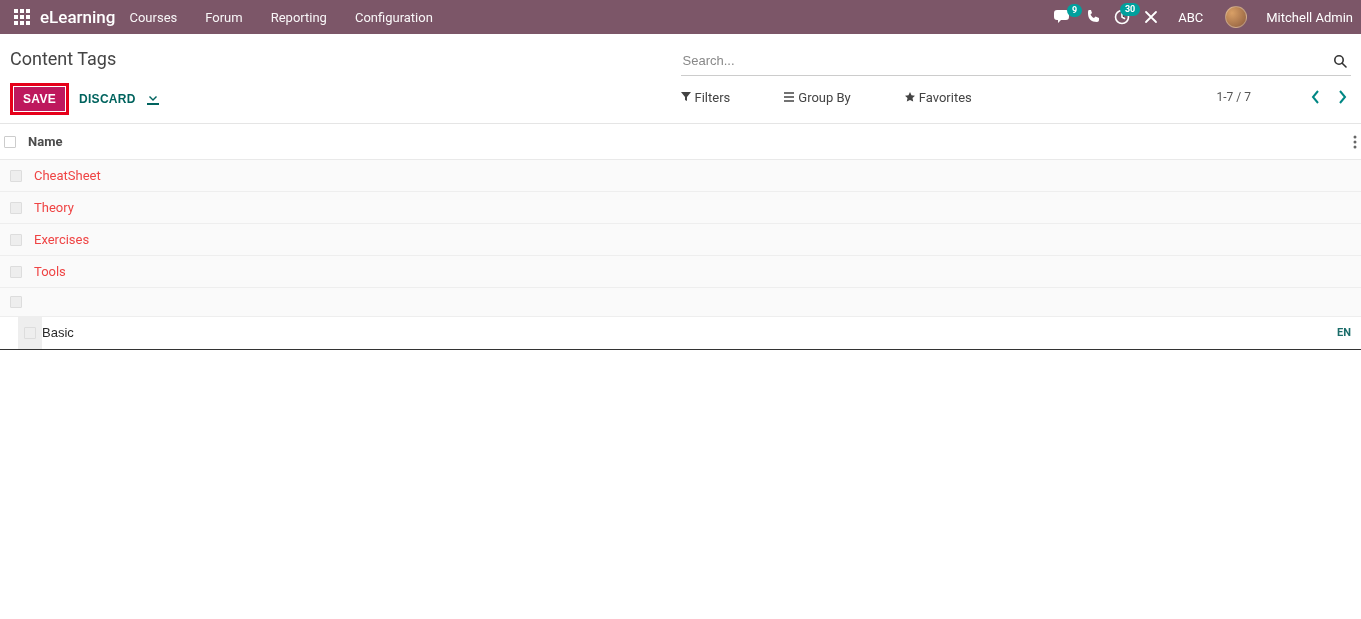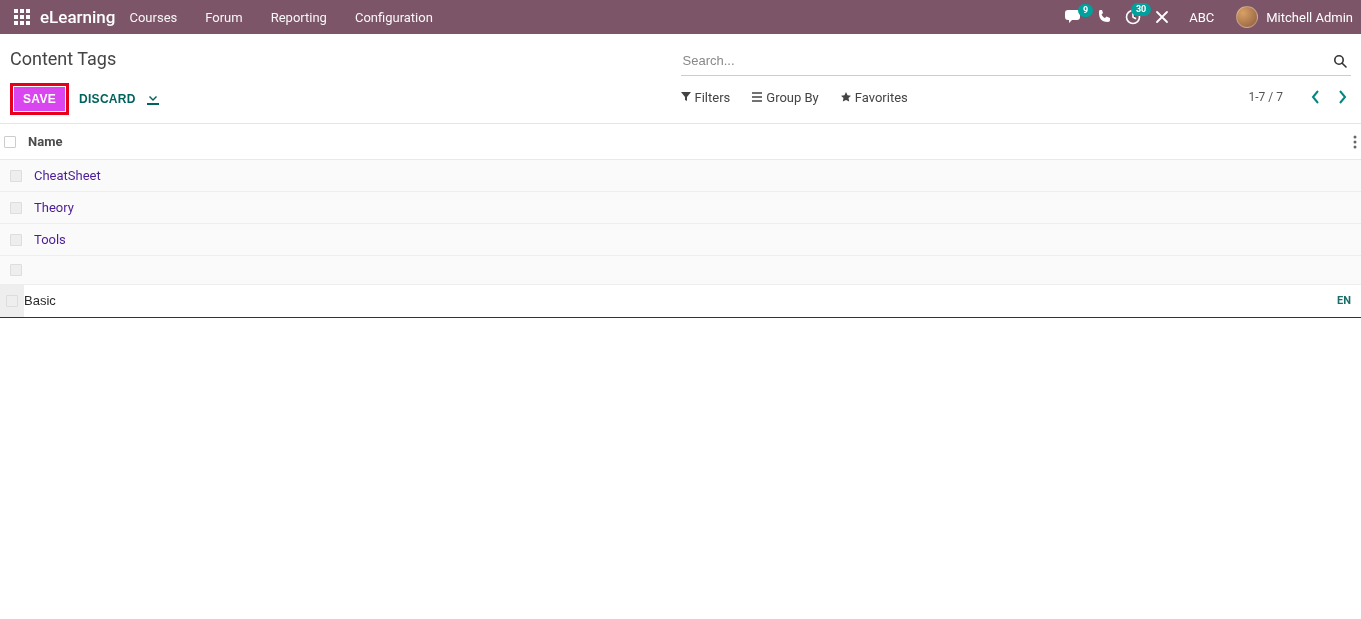--- a/index.html
+++ b/index.html
@@ -14,7 +14,7 @@
 .sysicons { display: flex; align-items: center; gap: 14px; margin-right: 8px; }
 .sysicon { position: relative; cursor: pointer; color: #fff; display: flex; align-items: center; }
 .badge { position: absolute; top: -6px; right: -10px; background: #00A09D; color: #fff; font-size: 9px; font-weight: 700; border-radius: 8px; padding: 1px 5px; line-height: 11px; }
-.user { display: flex; align-items: center; gap: 8px; margin-left: 8px; cursor: pointer; }
+.user { display: flex; align-items: center; gap: 19px; margin-left: 8px; cursor: pointer; }
 .avatar { width: 22px; height: 22px; border-radius: 50%; background: radial-gradient(circle at 30% 30%, #d9a066, #8b5a3c); border: 1px solid rgba(255,255,255,0.3); }
 .username { color: #fff; font-size: 13px; }
 .abc { color: #fff; font-size: 13px; cursor: pointer; margin: 0 6px; }

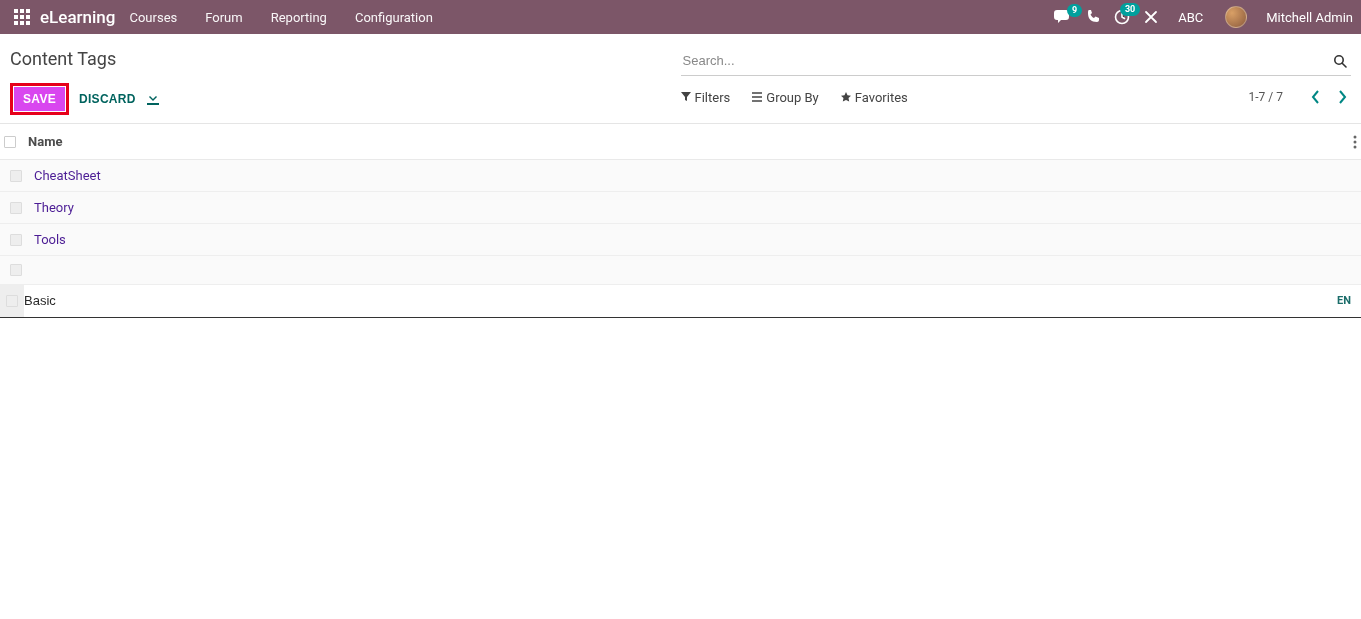--- a/index.html
+++ b/index.html
@@ -23,7 +23,7 @@
 .page-title { font-size: 18px; color: #444; margin-bottom: 14px; margin-top: 2px; }
 .actions { display: flex; align-items: center; gap: 10px; }
 .save-btn-wrap { border: 3px solid #e6001a; padding: 1px; display: inline-block; }
-.save-btn { background: #d946ef; color: #fff; border: none; padding: 5px 9px; font-size: 12px; font-weight: 700; cursor: pointer; letter-spacing: 0.3px; }
+.save-btn { background: #be185d; color: #fff; border: none; padding: 5px 9px; font-size: 12px; font-weight: 700; cursor: pointer; letter-spacing: 0.3px; }
 .discard-btn { background: transparent; border: none; color: #00635e; font-size: 12px; font-weight: 700; cursor: pointer; letter-spacing: 0.3px; }
 .download-icon { color: #00635e; cursor: pointer; }
 .search-area { flex: 1; }

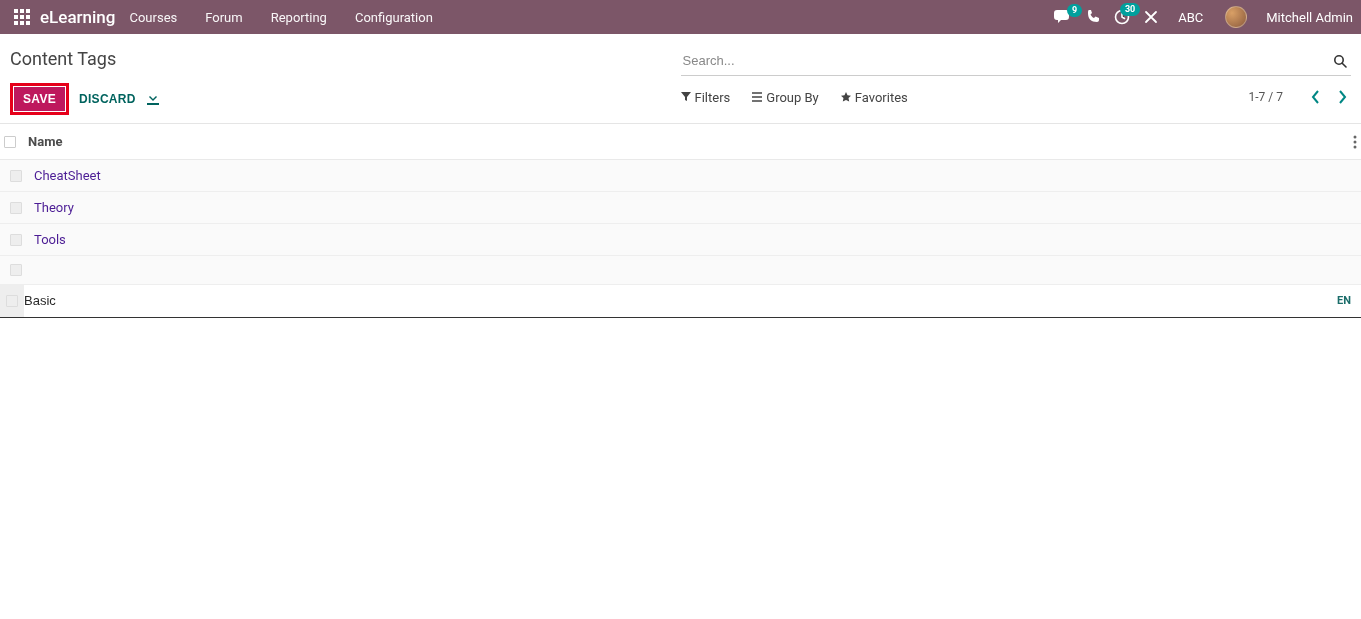--- a/index.html
+++ b/index.html
@@ -31,7 +31,7 @@
 .search-input { flex: 1; border: none; outline: none; font-size: 13px; color: #444; padding: 3px 2px; background: transparent; }
 .search-input::placeholder { color: #888; }
 .search-icon { color: #555; cursor: pointer; padding: 0 4px; }
-.filterbar { display: flex; align-items: center; }
+.filterbar { display: flex; align-items: center; gap: 32px; }
 .filteritem { display: flex; align-items: center; gap: 4px; color: #444; font-size: 13px; cursor: pointer; margin-right: 22px; }
 .filteritem svg { width: 10px; height: 10px; }
 .filter-spacer { flex: 1; }

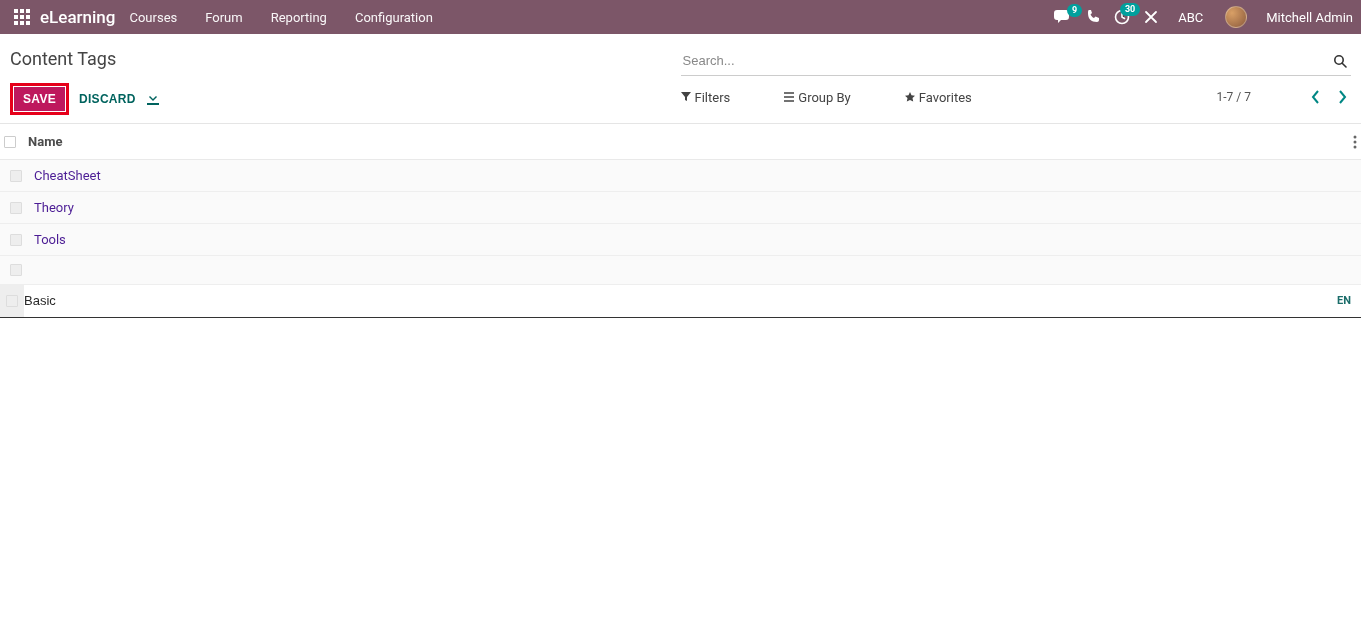--- a/index.html
+++ b/index.html
@@ -47,7 +47,7 @@
 .th-name { font-weight: 700; color: #4c4c4c; font-size: 13px; flex: 1; }
 .th-menu { color: #666; cursor: pointer; font-size: 14px; }
 .row { display: flex; align-items: center; padding: 8px 10px; border-bottom: 1px solid #eee; background: #fafafa; }
-.row .cell { flex: 1; font-size: 13px; color: #4c1d95; }
+.row .cell { flex: 1; font-size: 13px; color: #ef4444; }
 .row.editing { background: #fff; border-bottom: 1px solid #333; padding: 6px 10px 7px 10px; }
 .row.editing .cell-input { flex: 1; border: none; outline: none; font-size: 13px; color: #2a2a2a; padding: 2px 0; background: transparent; }
 .row.editing .editcheck { width: 24px; background: #eee; align-self: stretch; margin: -6px 0 -7px -10px; display: flex; align-items: center; justify-content: center; border-right: 1px solid #eee; }

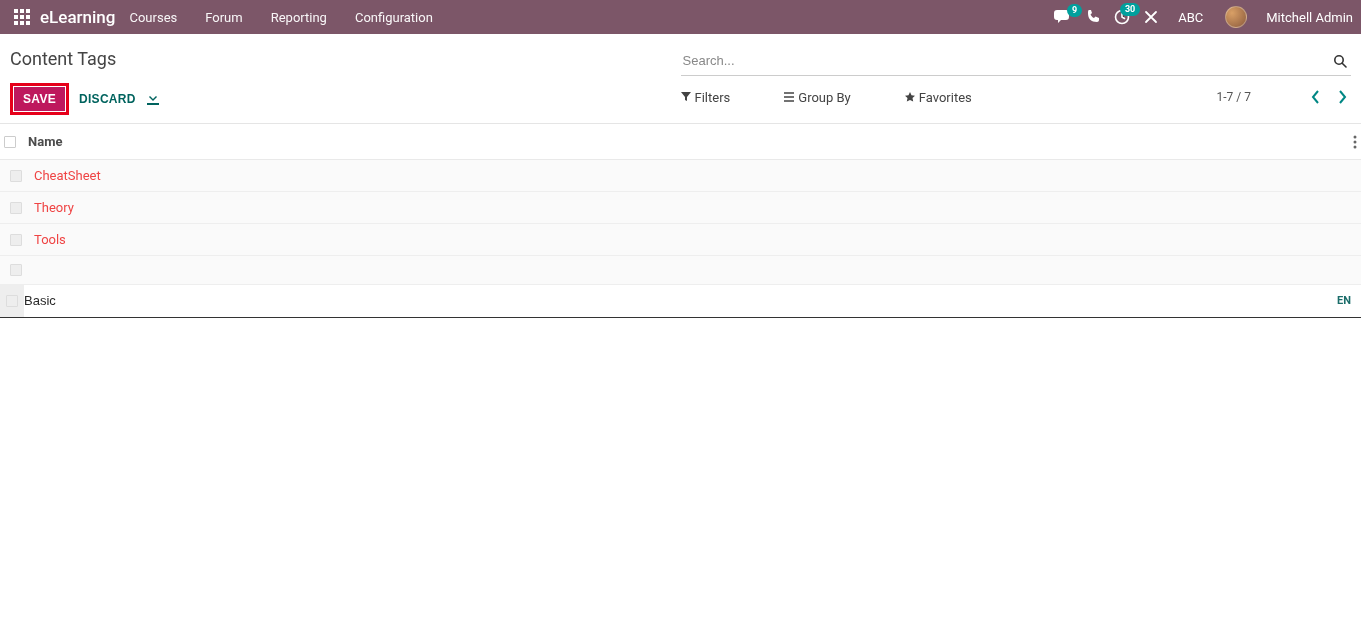--- a/index.html
+++ b/index.html
@@ -208,6 +208,12 @@
     <span class="rcheck">
         <span class="chk light"></span>
       </span>
+    <span class="cell">Exercises</span>
+  </div>
+  <div class="row">
+    <span class="rcheck">
+        <span class="chk light"></span>
+      </span>
     <span class="cell">Tools</span>
   </div>
   <div class="row">

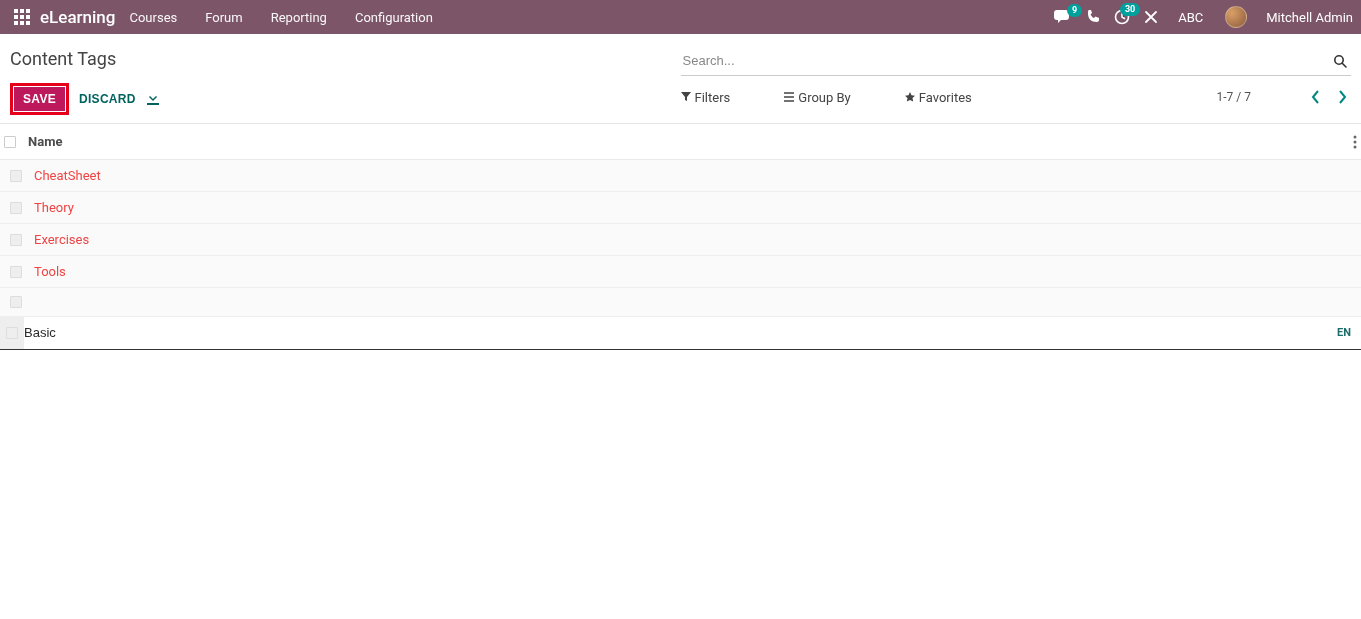--- a/index.html
+++ b/index.html
@@ -48,7 +48,7 @@
 .th-menu { color: #666; cursor: pointer; font-size: 14px; }
 .row { display: flex; align-items: center; padding: 8px 10px; border-bottom: 1px solid #eee; background: #fafafa; }
 .row .cell { flex: 1; font-size: 13px; color: #ef4444; }
-.row.editing { background: #fff; border-bottom: 1px solid #333; padding: 6px 10px 7px 10px; }
+.row.editing { background: #fff; border-bottom: 1px solid #333; padding: 6px 10px 7px 28px; }
 .row.editing .cell-input { flex: 1; border: none; outline: none; font-size: 13px; color: #2a2a2a; padding: 2px 0; background: transparent; }
 .row.editing .editcheck { width: 24px; background: #eee; align-self: stretch; margin: -6px 0 -7px -10px; display: flex; align-items: center; justify-content: center; border-right: 1px solid #eee; }
 .lang { color: #1b6d6a; font-size: 11px; font-weight: 700; cursor: pointer; margin-left: 8px; }

